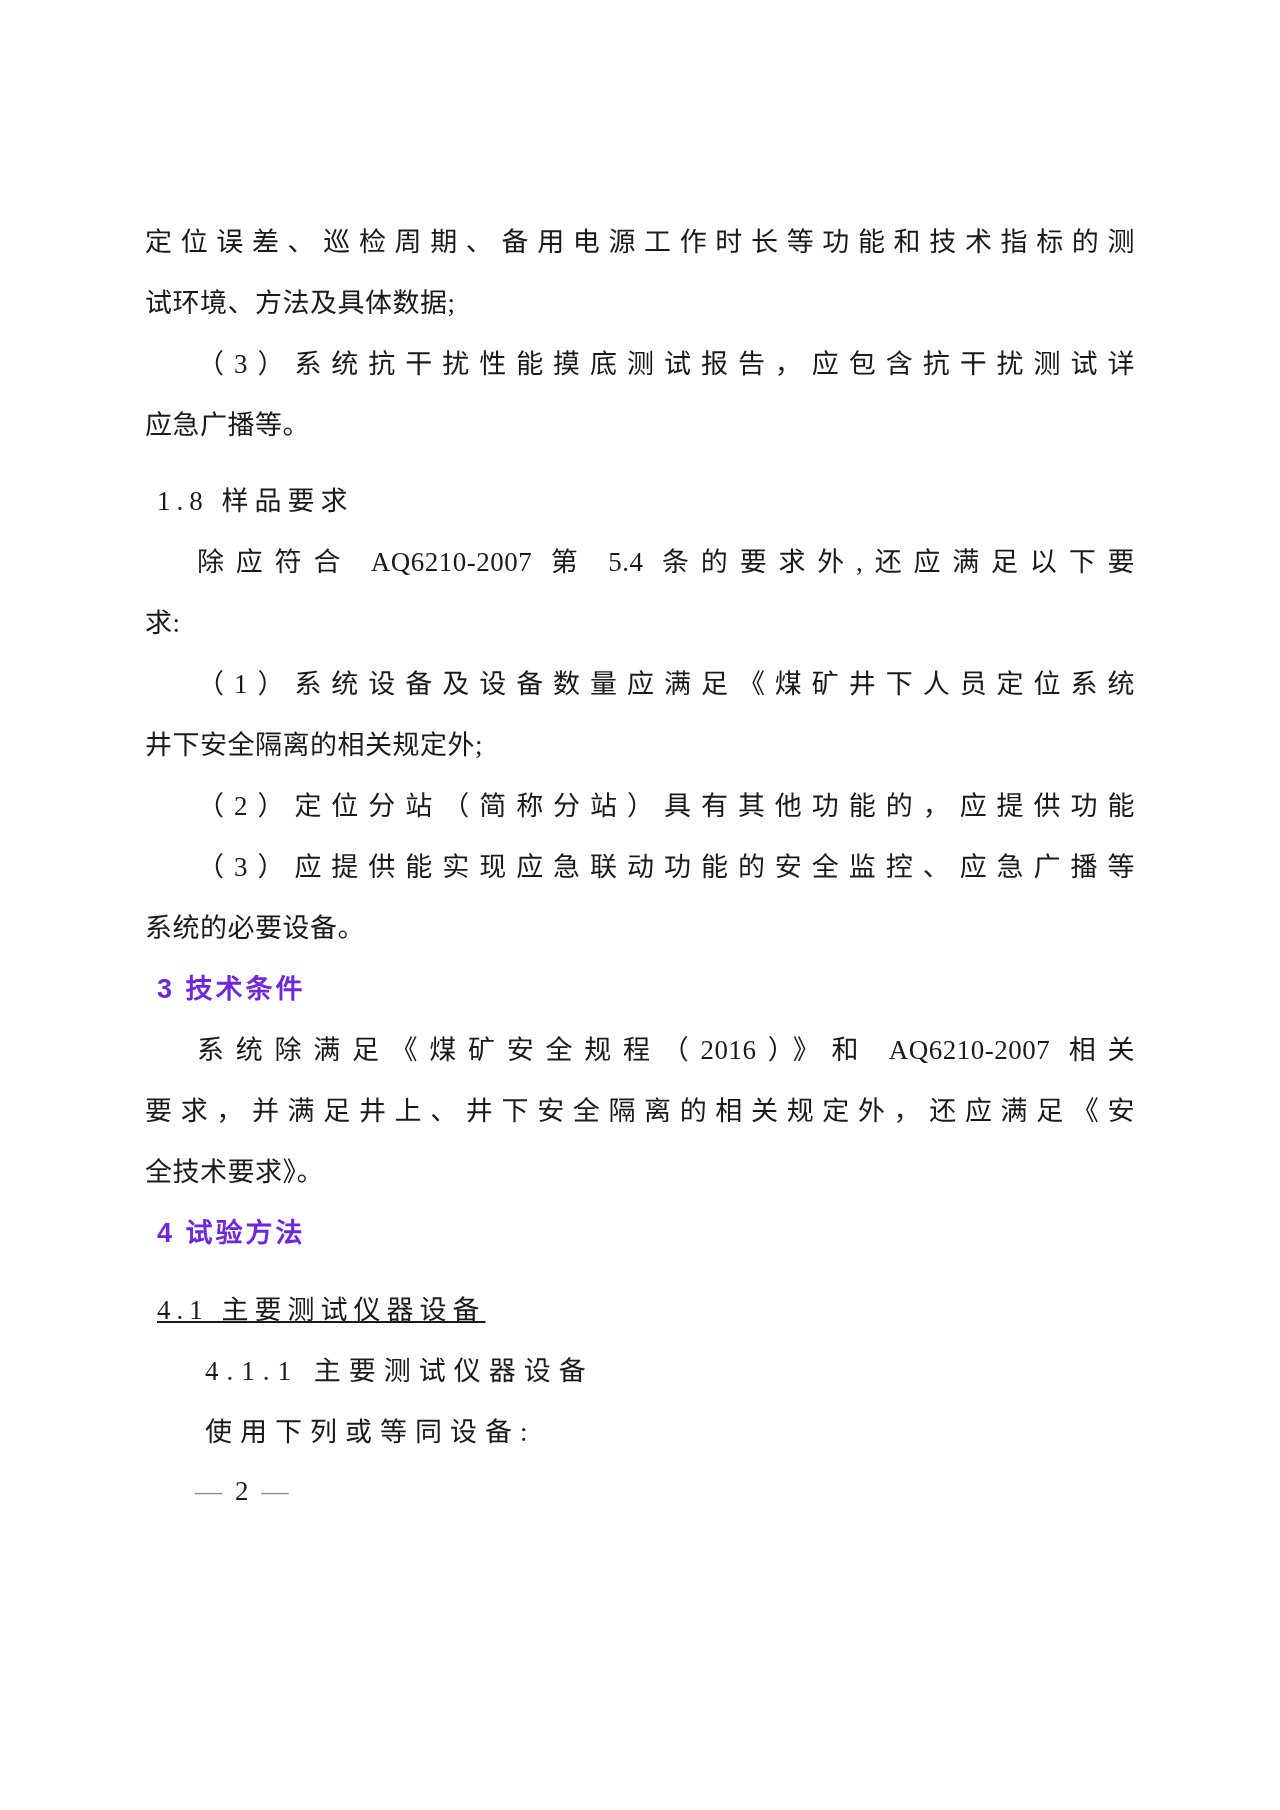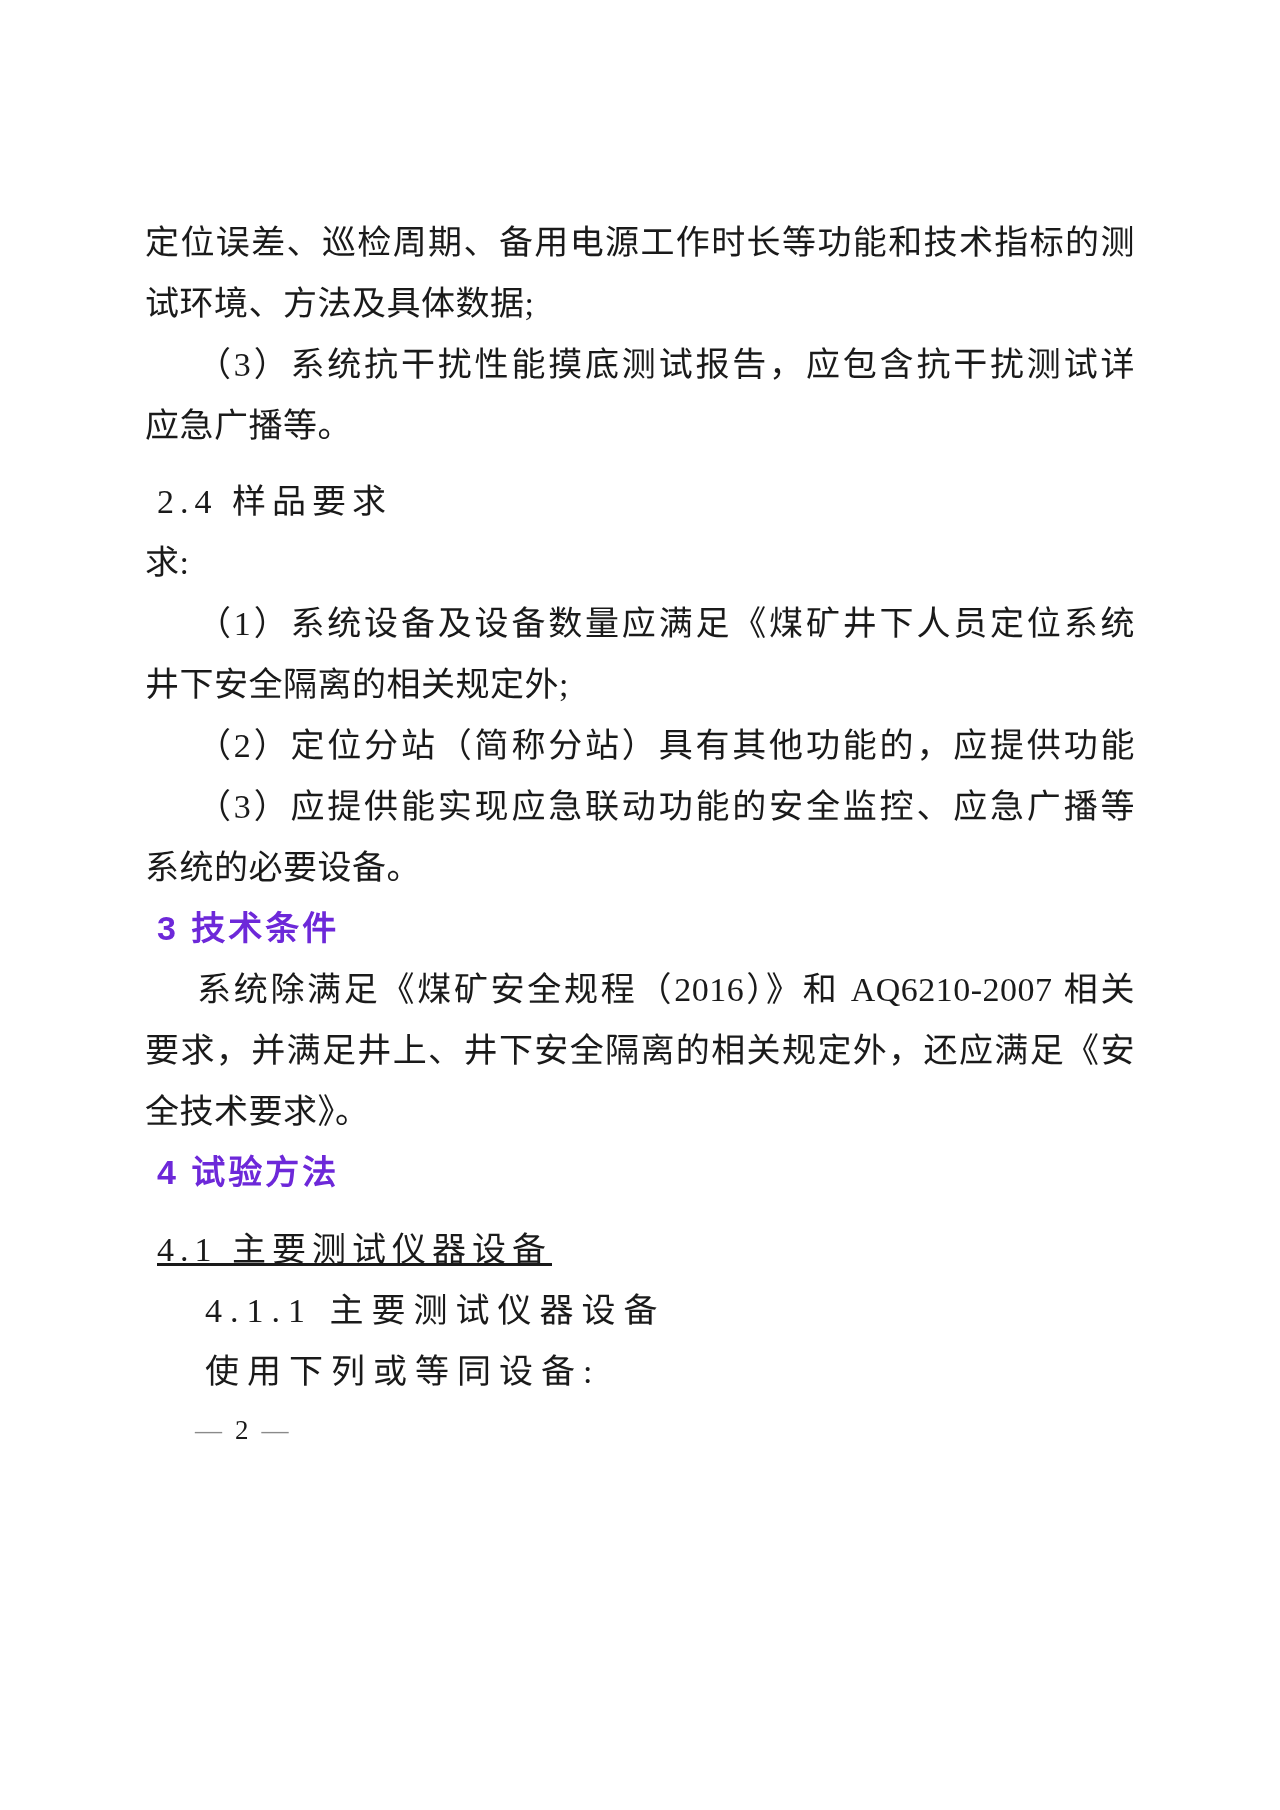--- a/index.html
+++ b/index.html
@@ -20,7 +20,7 @@
     width: 990px;
   }
   .ln {
-    font-size: 34px;
+    font-size: 27px;
     line-height: 61px;
     height: 61px;
     letter-spacing: 0.5px;

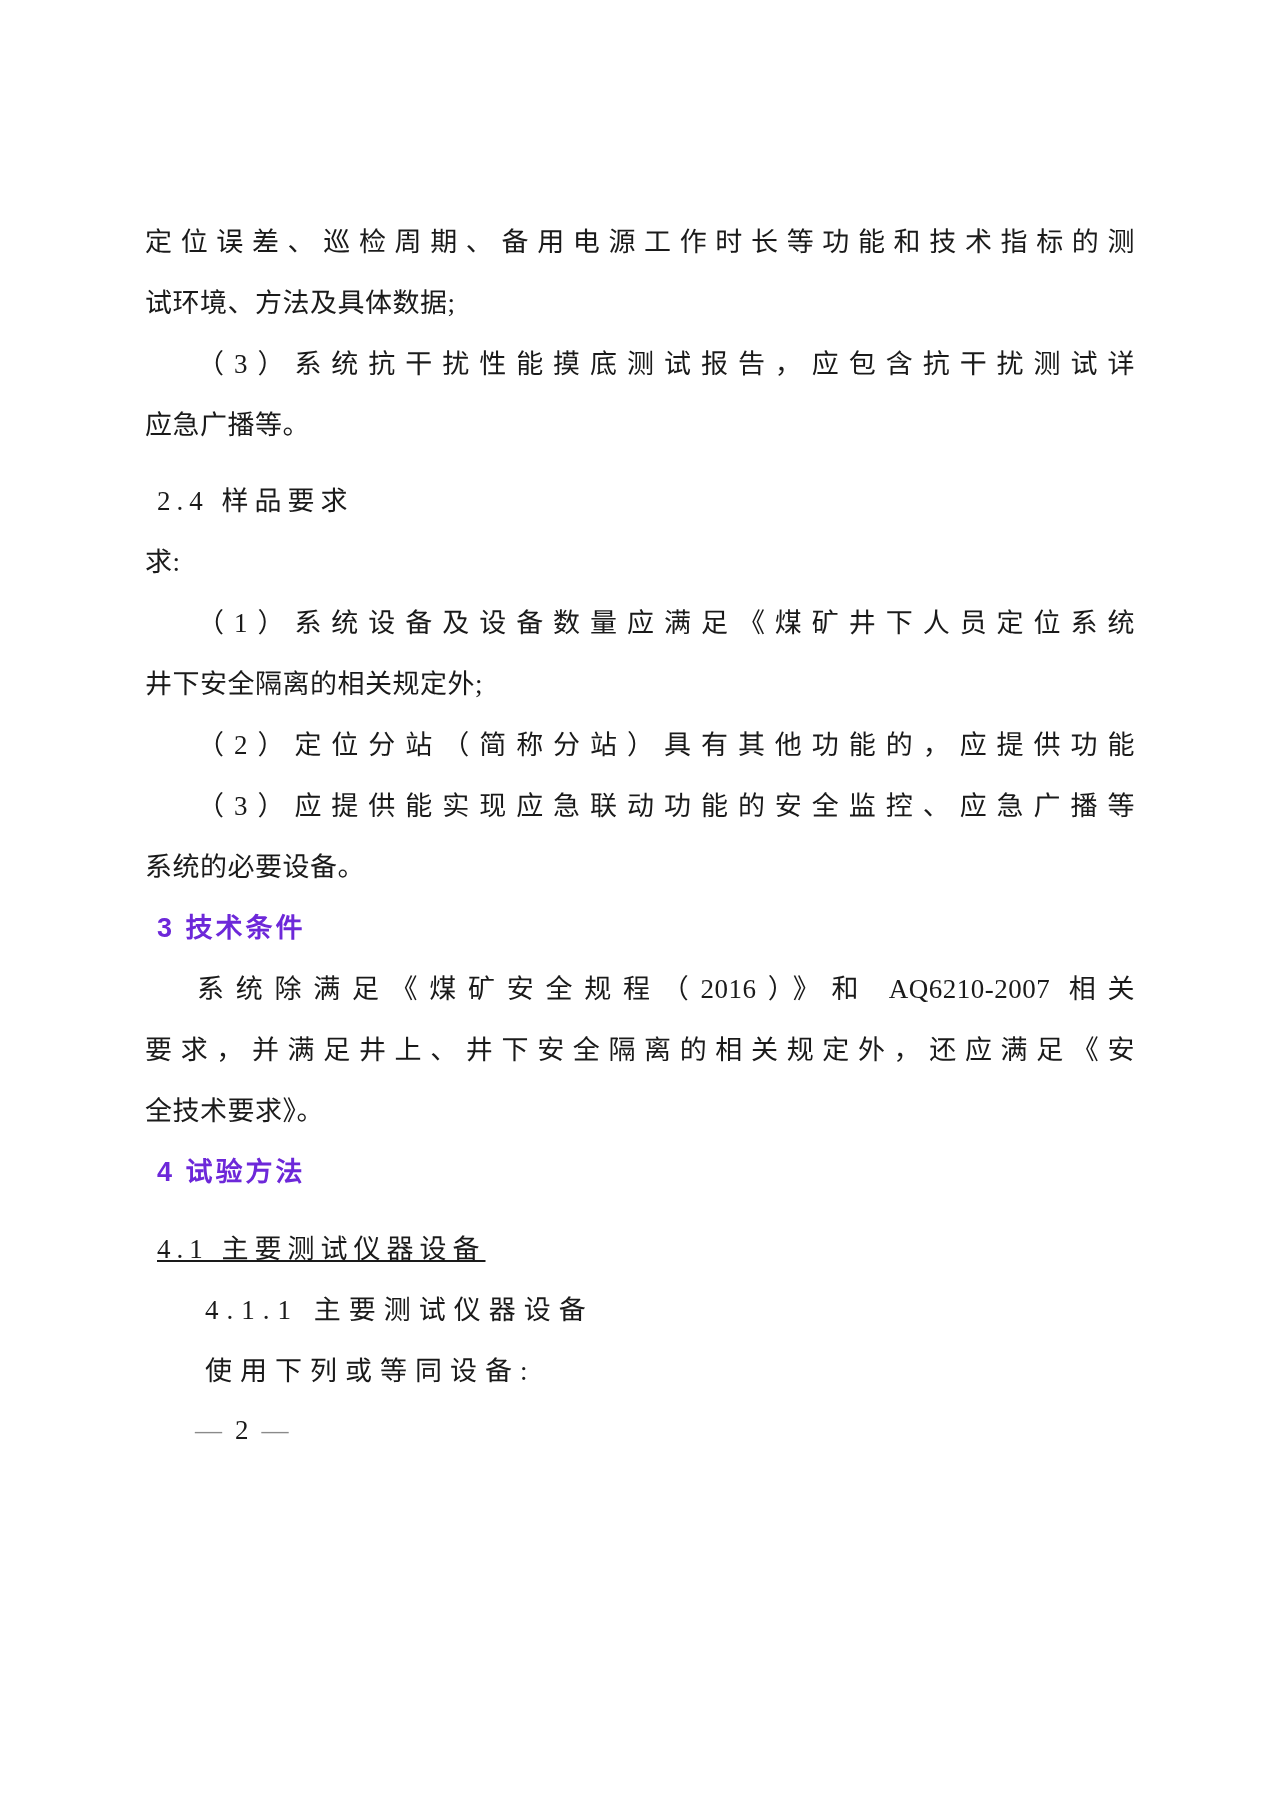--- a/index.html
+++ b/index.html
@@ -70,7 +70,7 @@
     <div class="ln just ind">（3）系统抗干扰性能摸底测试报告，应包含抗干扰测试详</div>
     <div class="ln">应急广播等。</div>
 
-    <div class="ln hkai mt-sec">2.4 样品要求</div>
+    <div class="ln hkai mt-sec">1.8 样品要求</div>
 
     <div class="ln">求:</div>
     <div class="ln just ind">（1）系统设备及设备数量应满足《煤矿井下人员定位系统</div>

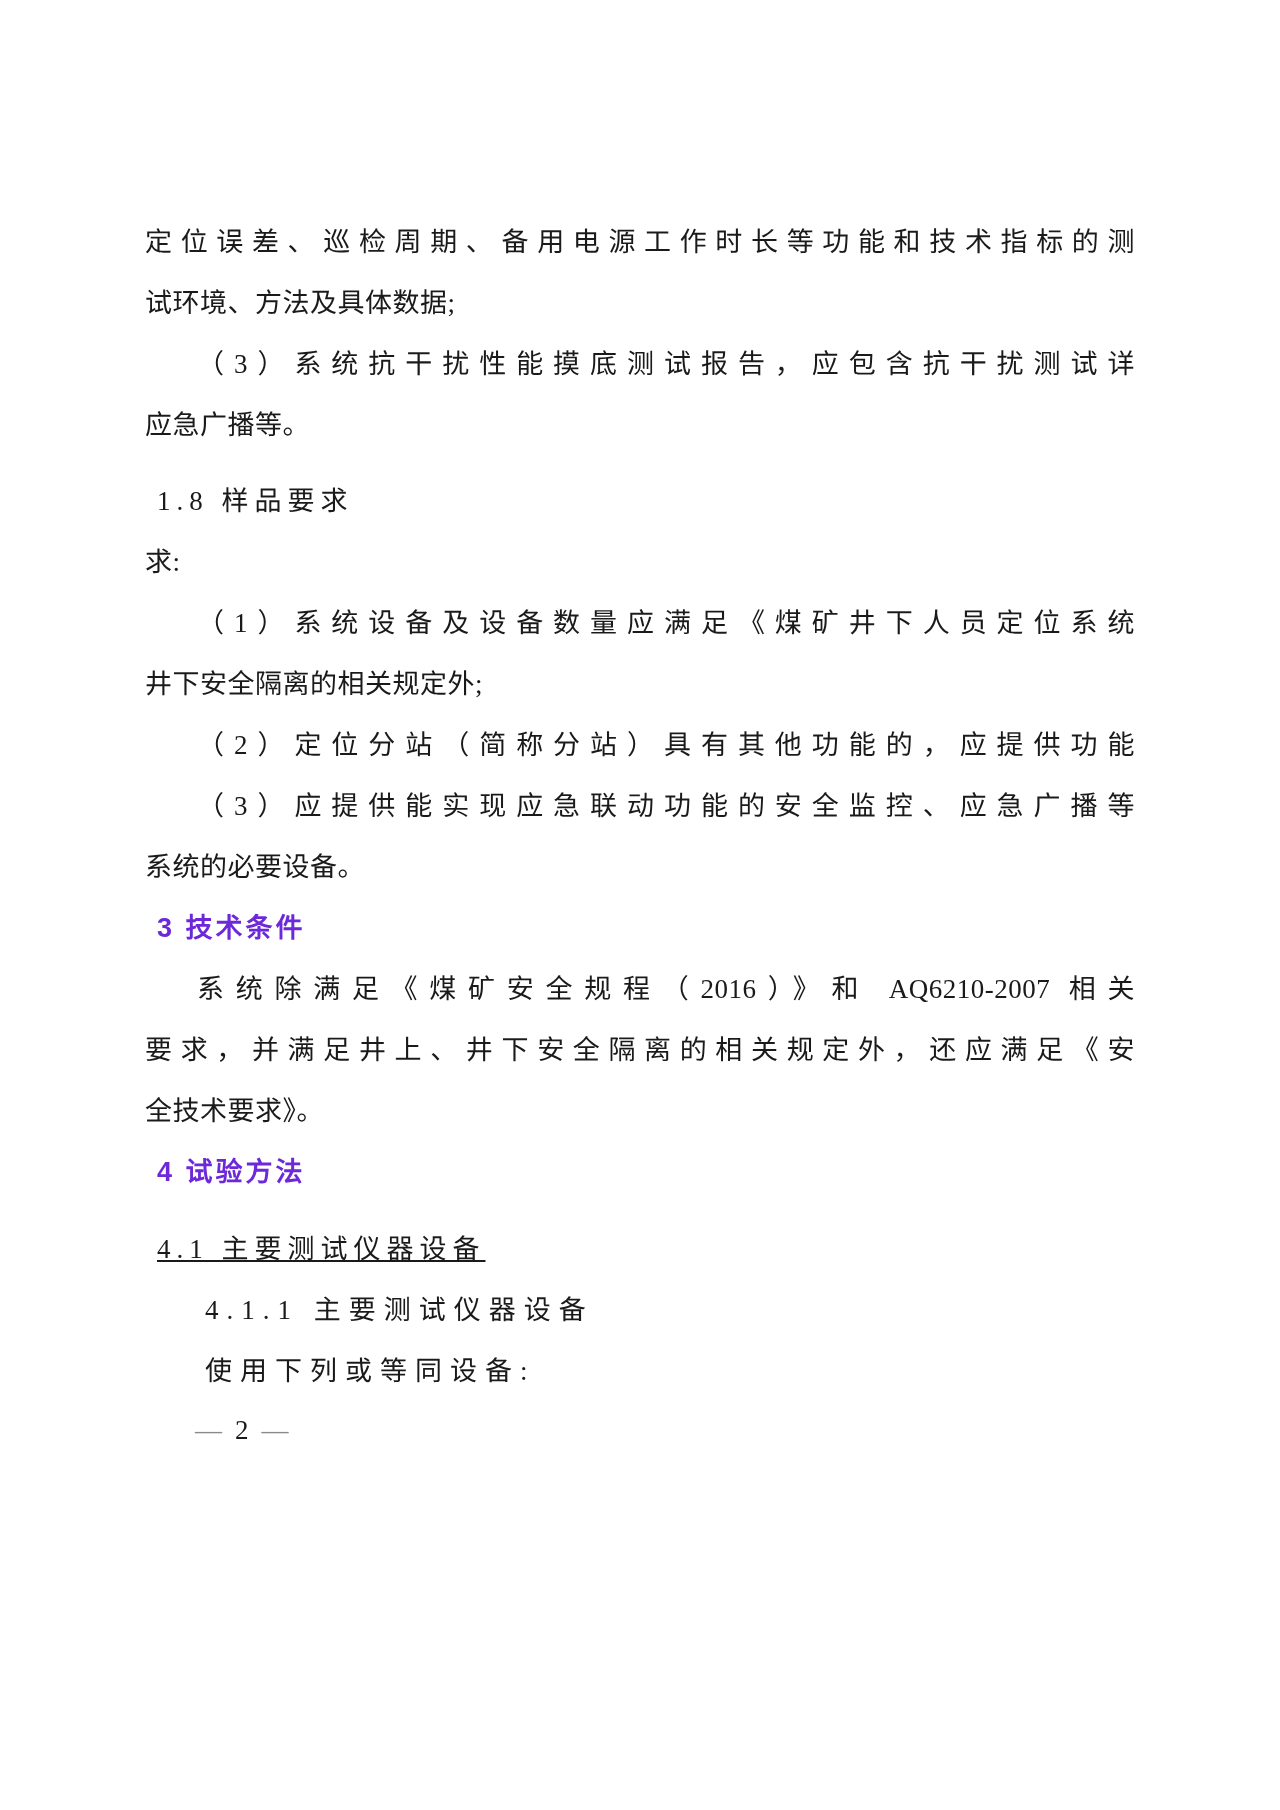--- a/index.html
+++ b/index.html
@@ -72,6 +72,7 @@
 
     <div class="ln hkai mt-sec">1.8 样品要求</div>
 
+    <div class="ln just ind">除应符合 AQ6210-2007 第 5.4 条的要求外,还应满足以下要</div>
     <div class="ln">求:</div>
     <div class="ln just ind">（1）系统设备及设备数量应满足《煤矿井下人员定位系统</div>
     <div class="ln">井下安全隔离的相关规定外;</div>

